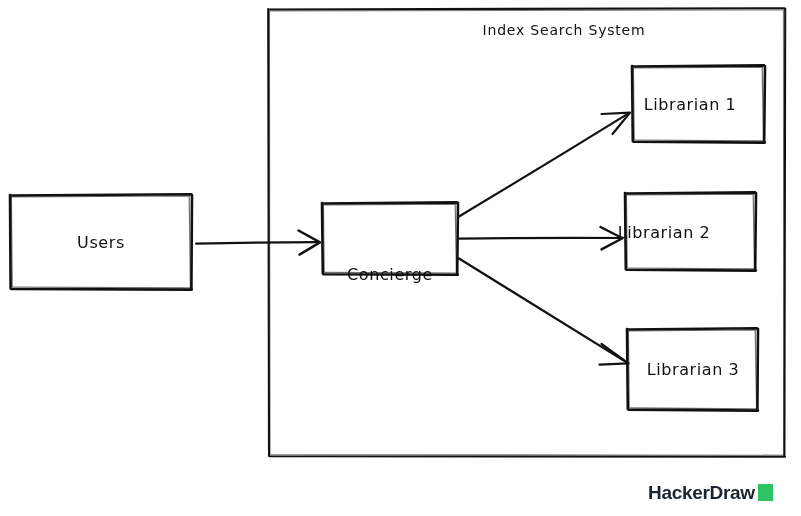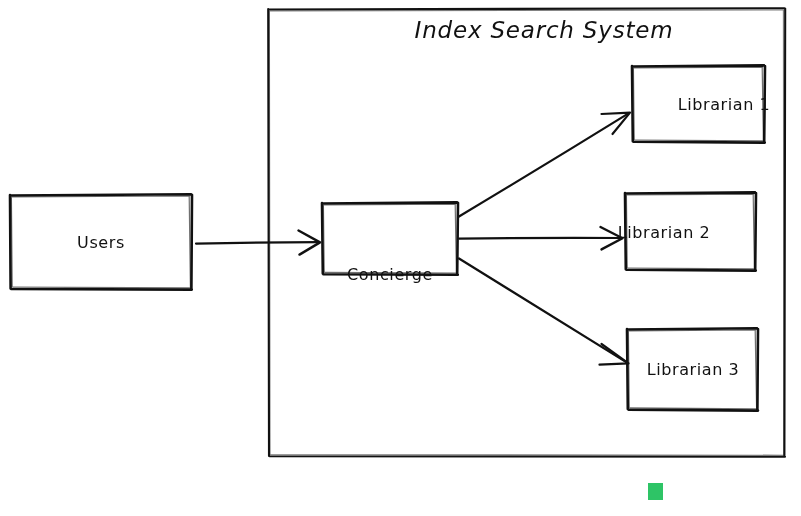--- a/index.html
+++ b/index.html
@@ -34,12 +34,12 @@
   .group-title {
     position: absolute;
     font-family: "DejaVu Sans", sans-serif;
-    font-size: 23px;
+    font-size: 14px;
     color: #111111;
     letter-spacing: 0.8px;
     white-space: nowrap;
     transform: translate(-50%, -50%);
-    font-style: italic;
+    margin-left: 20px;
   }
   #brand {
     position: absolute;

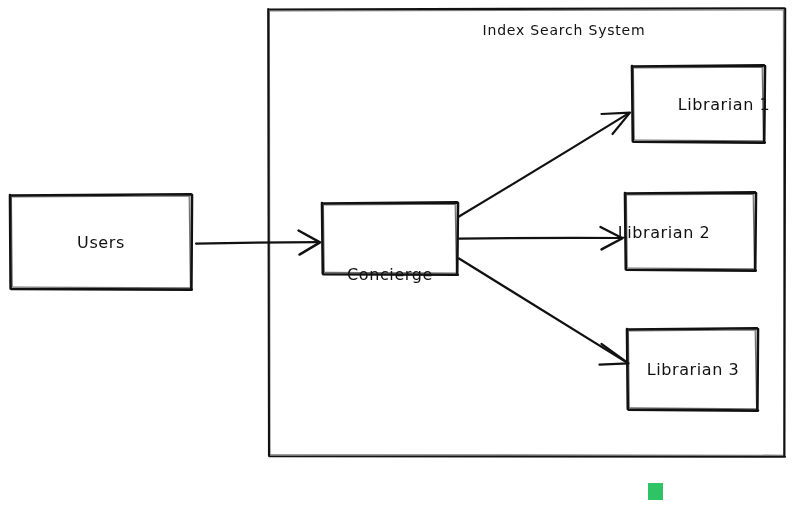--- a/index.html
+++ b/index.html
@@ -126,7 +126,7 @@
 
 <div class="node-label" style="left:390px; top:238px;margin-top:36px;">Concierge</div>
 
-<div class="node-label" style="left:724px; top:104px;">Librarian 1</div>
+<div class="node-label" style="left:690px; top:104px;">Librarian 1</div>
 
 <div class="node-label" style="left:664px; top:232px;">Librarian 2</div>
 

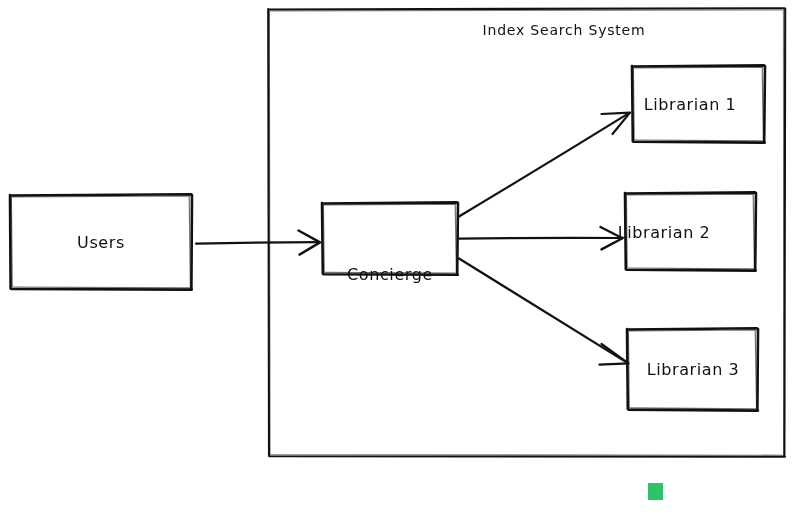--- a/index.html
+++ b/index.html
@@ -133,6 +133,7 @@
 <div class="node-label" style="left:693px; top:369px;text-align:right;">Librarian 3</div>
 
 <div id="brand">
+  <span class="brand-text">HackerDraw</span>
   <span class="brand-square"></span>
 </div>
 

